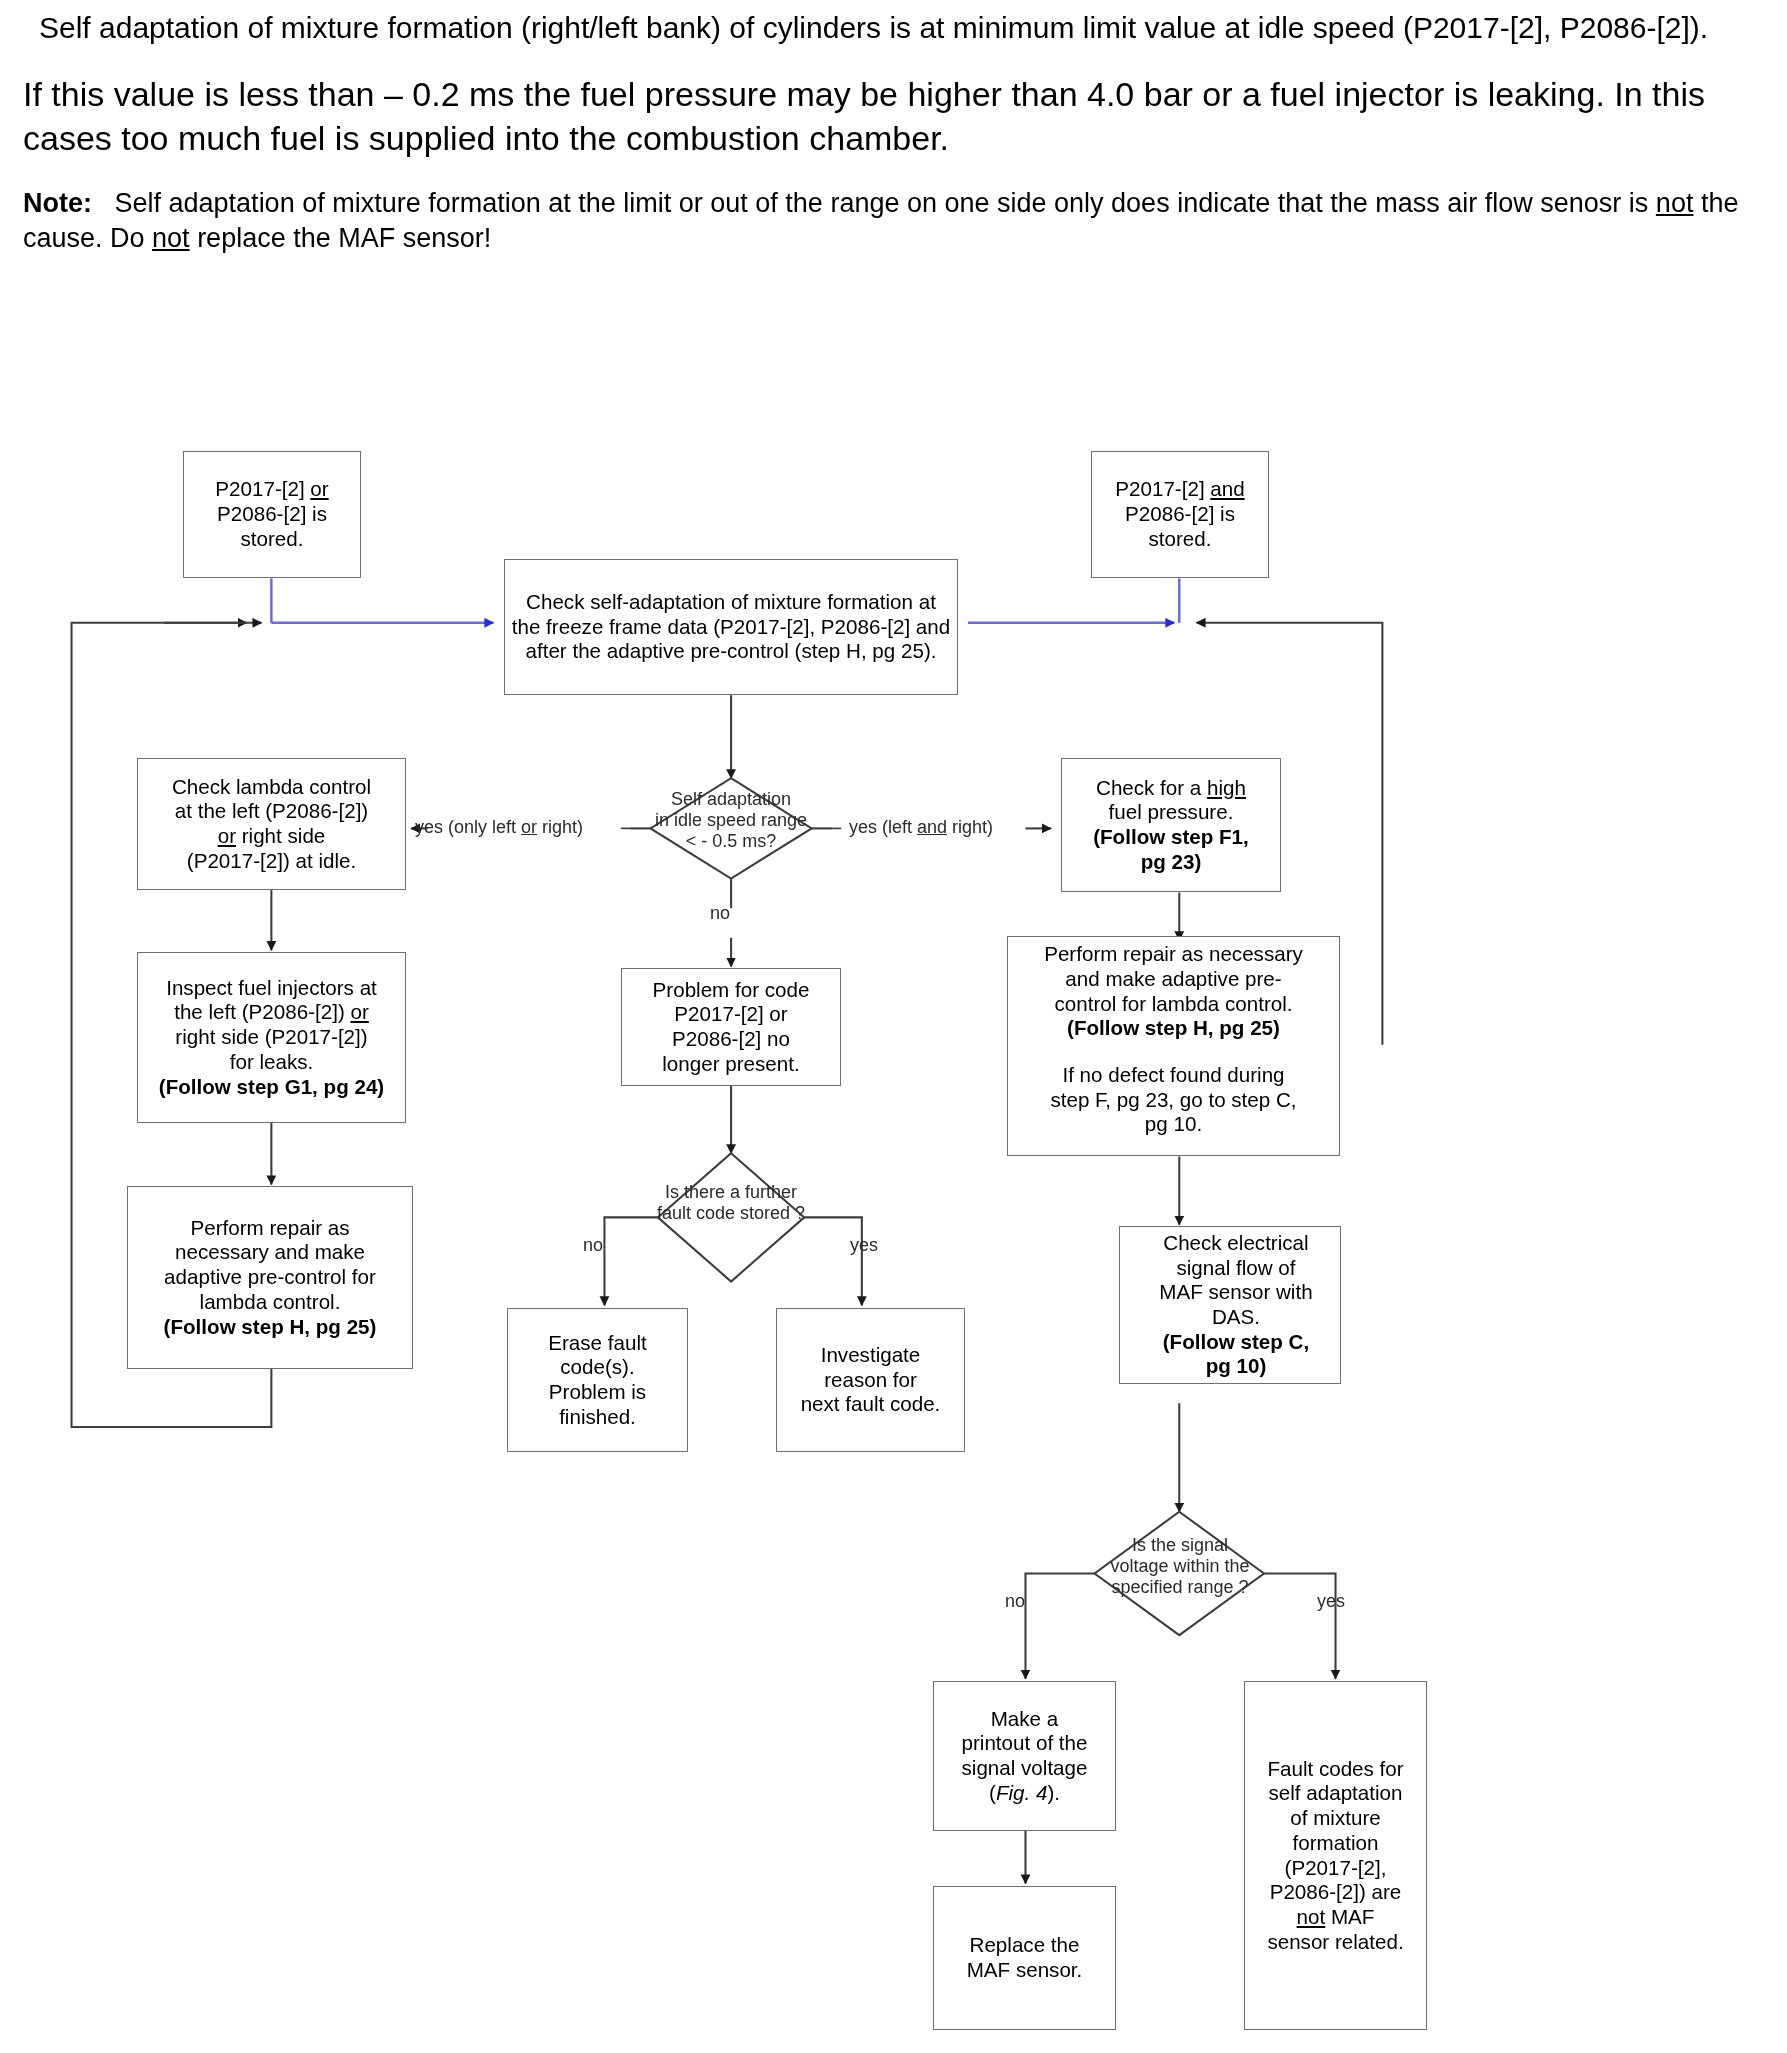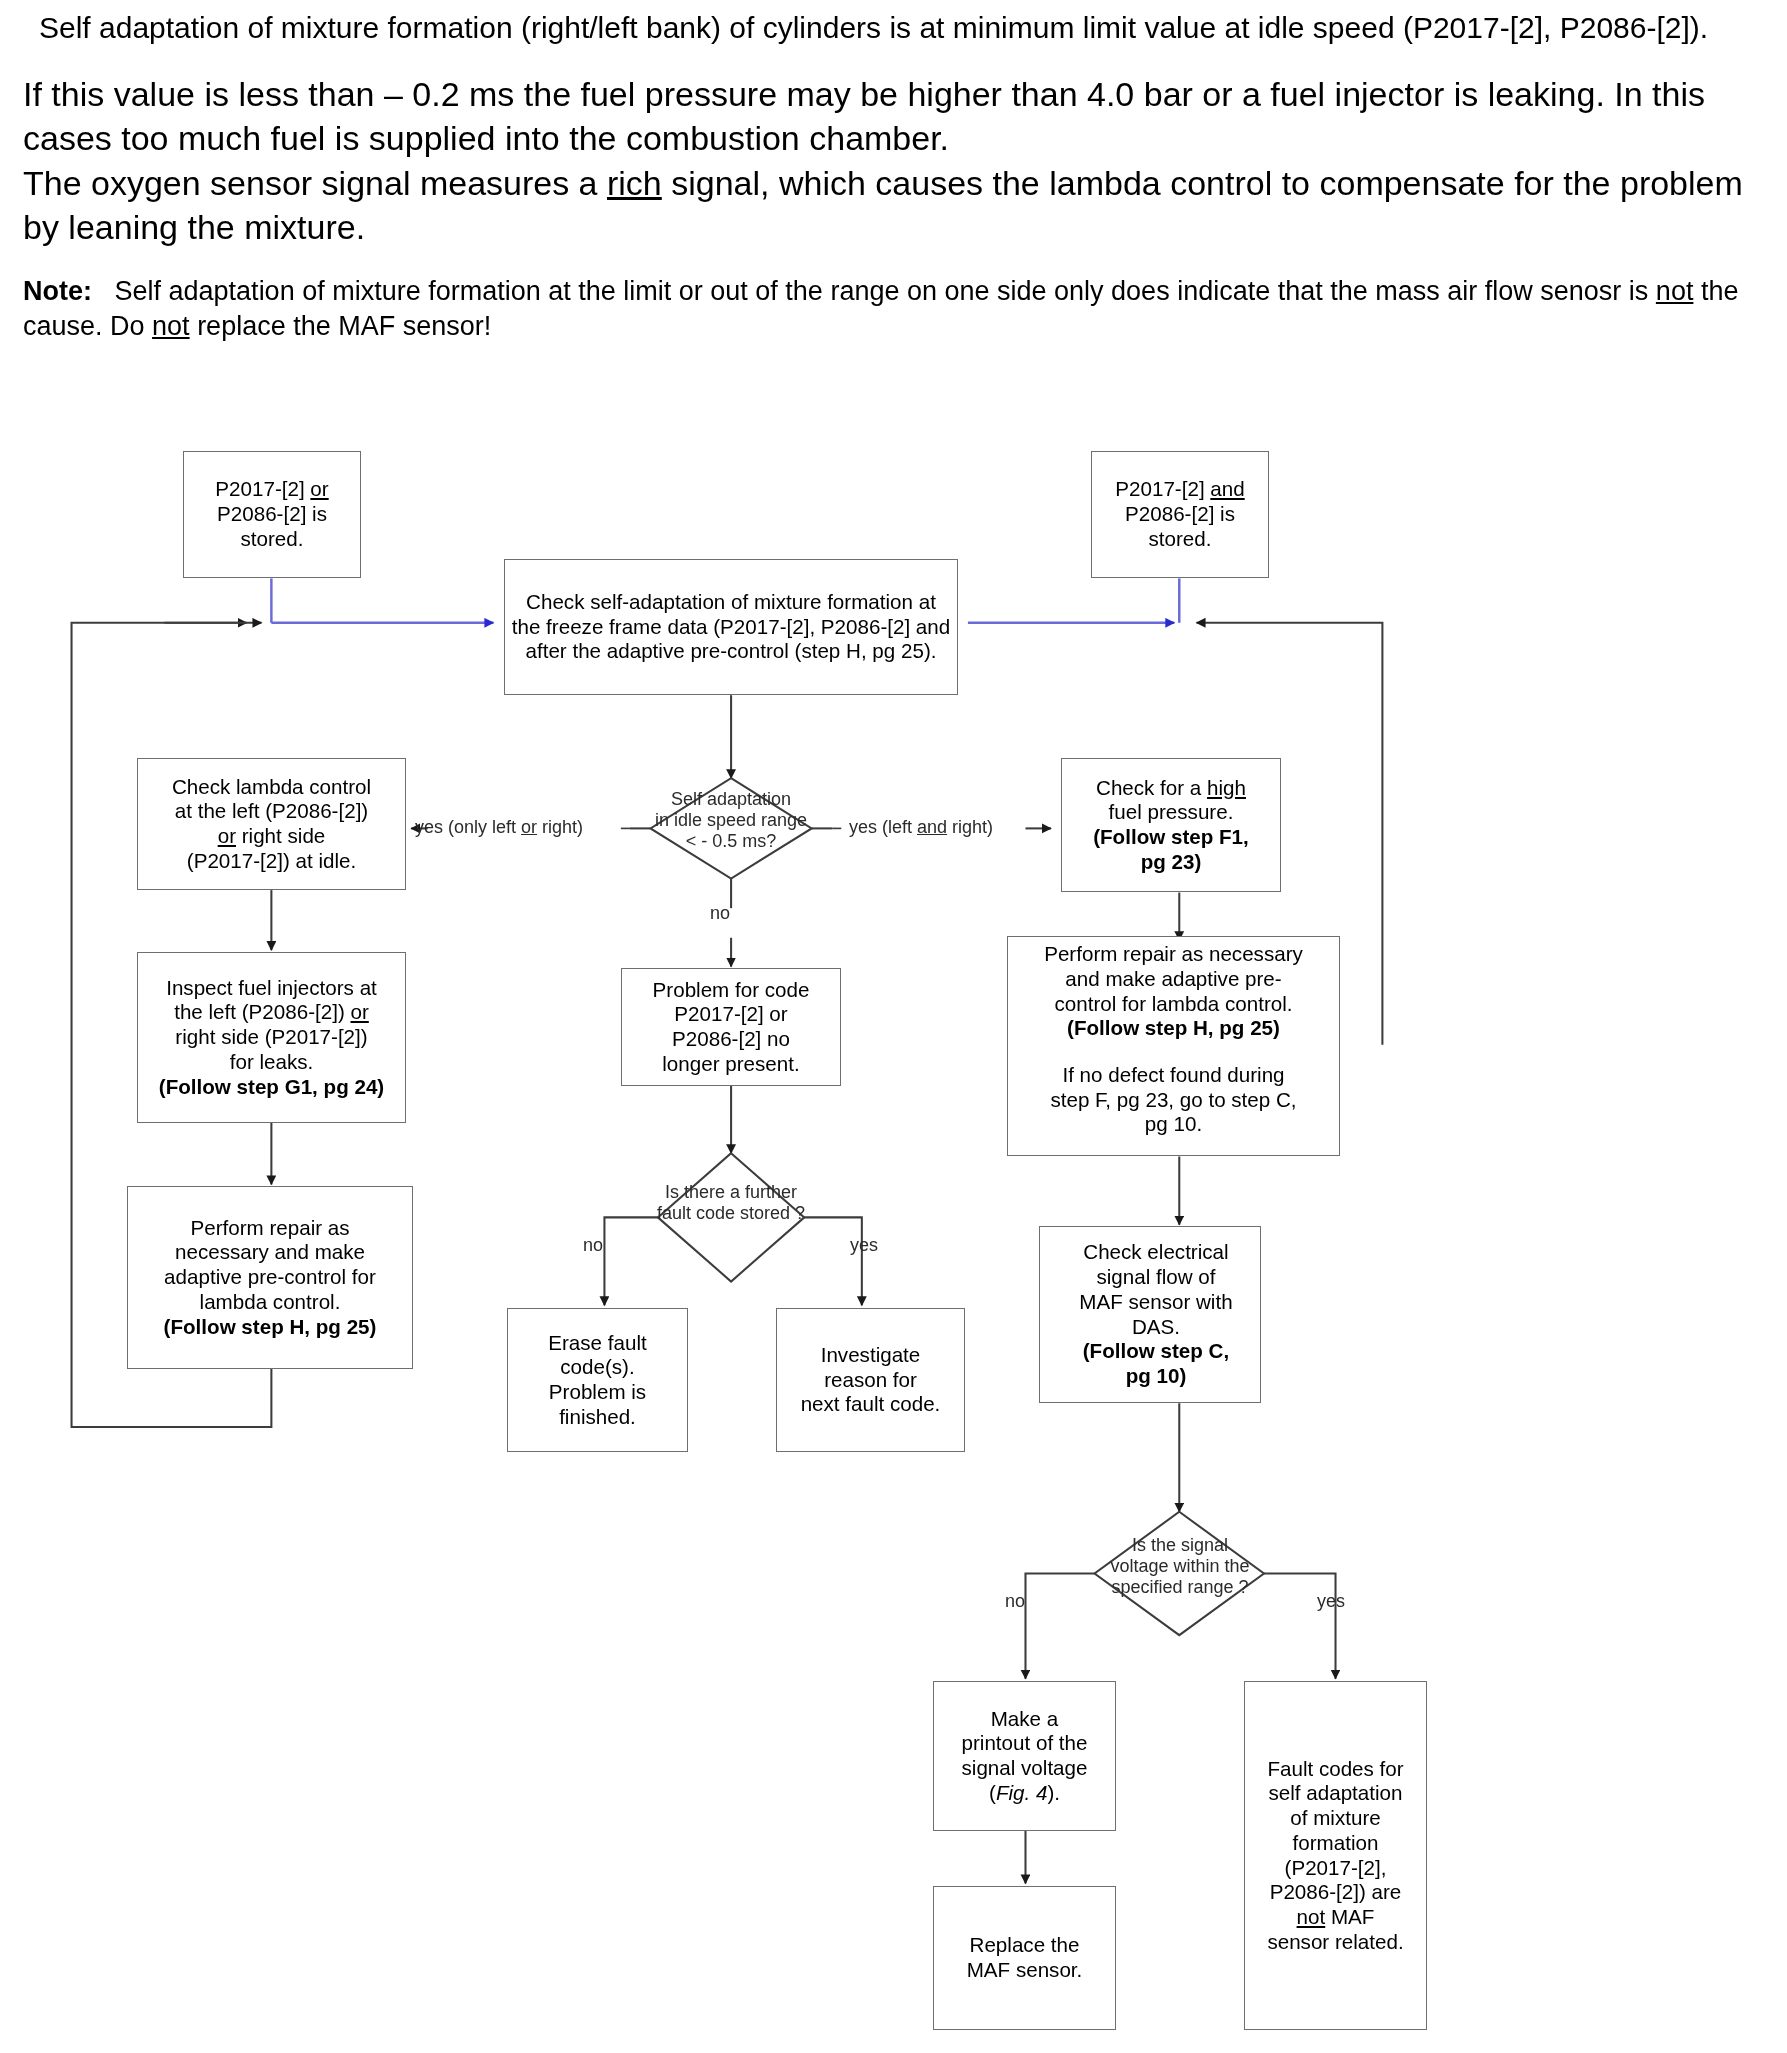--- a/index.html
+++ b/index.html
@@ -72,7 +72,6 @@
     <div class="p-bold">Self adaptation of mixture formation (right/left bank) of cylinders is at minimum limit value at idle speed (P2017-[2], P2086-[2]).</div>
     <div class="gap"></div>
     <div class="p-norm">If this value is less than – 0.2 ms the fuel pressure may be higher than 4.0 bar or a fuel injector is leaking. In this cases too much fuel is supplied into the combustion chamber.</div>
-    <div class="p-norm"><span>The oxygen sensor signal measures a </span><u class="ul">rich</u><span> signal, which causes the lambda control to compensate for the problem by leaning the mixture.</span></div>
     <div class="gap"></div>
     <div class="note-row"><span class="note-lbl">Note:</span>&nbsp;&nbsp;&nbsp;<span>Self adaptation of mixture formation at the limit or out of the range on one side only does indicate that the mass air flow senosr is </span><u class="ul">not</u><span> the cause. Do </span><u class="ul">not</u><span> replace the  MAF sensor!</span></div>
   </div>

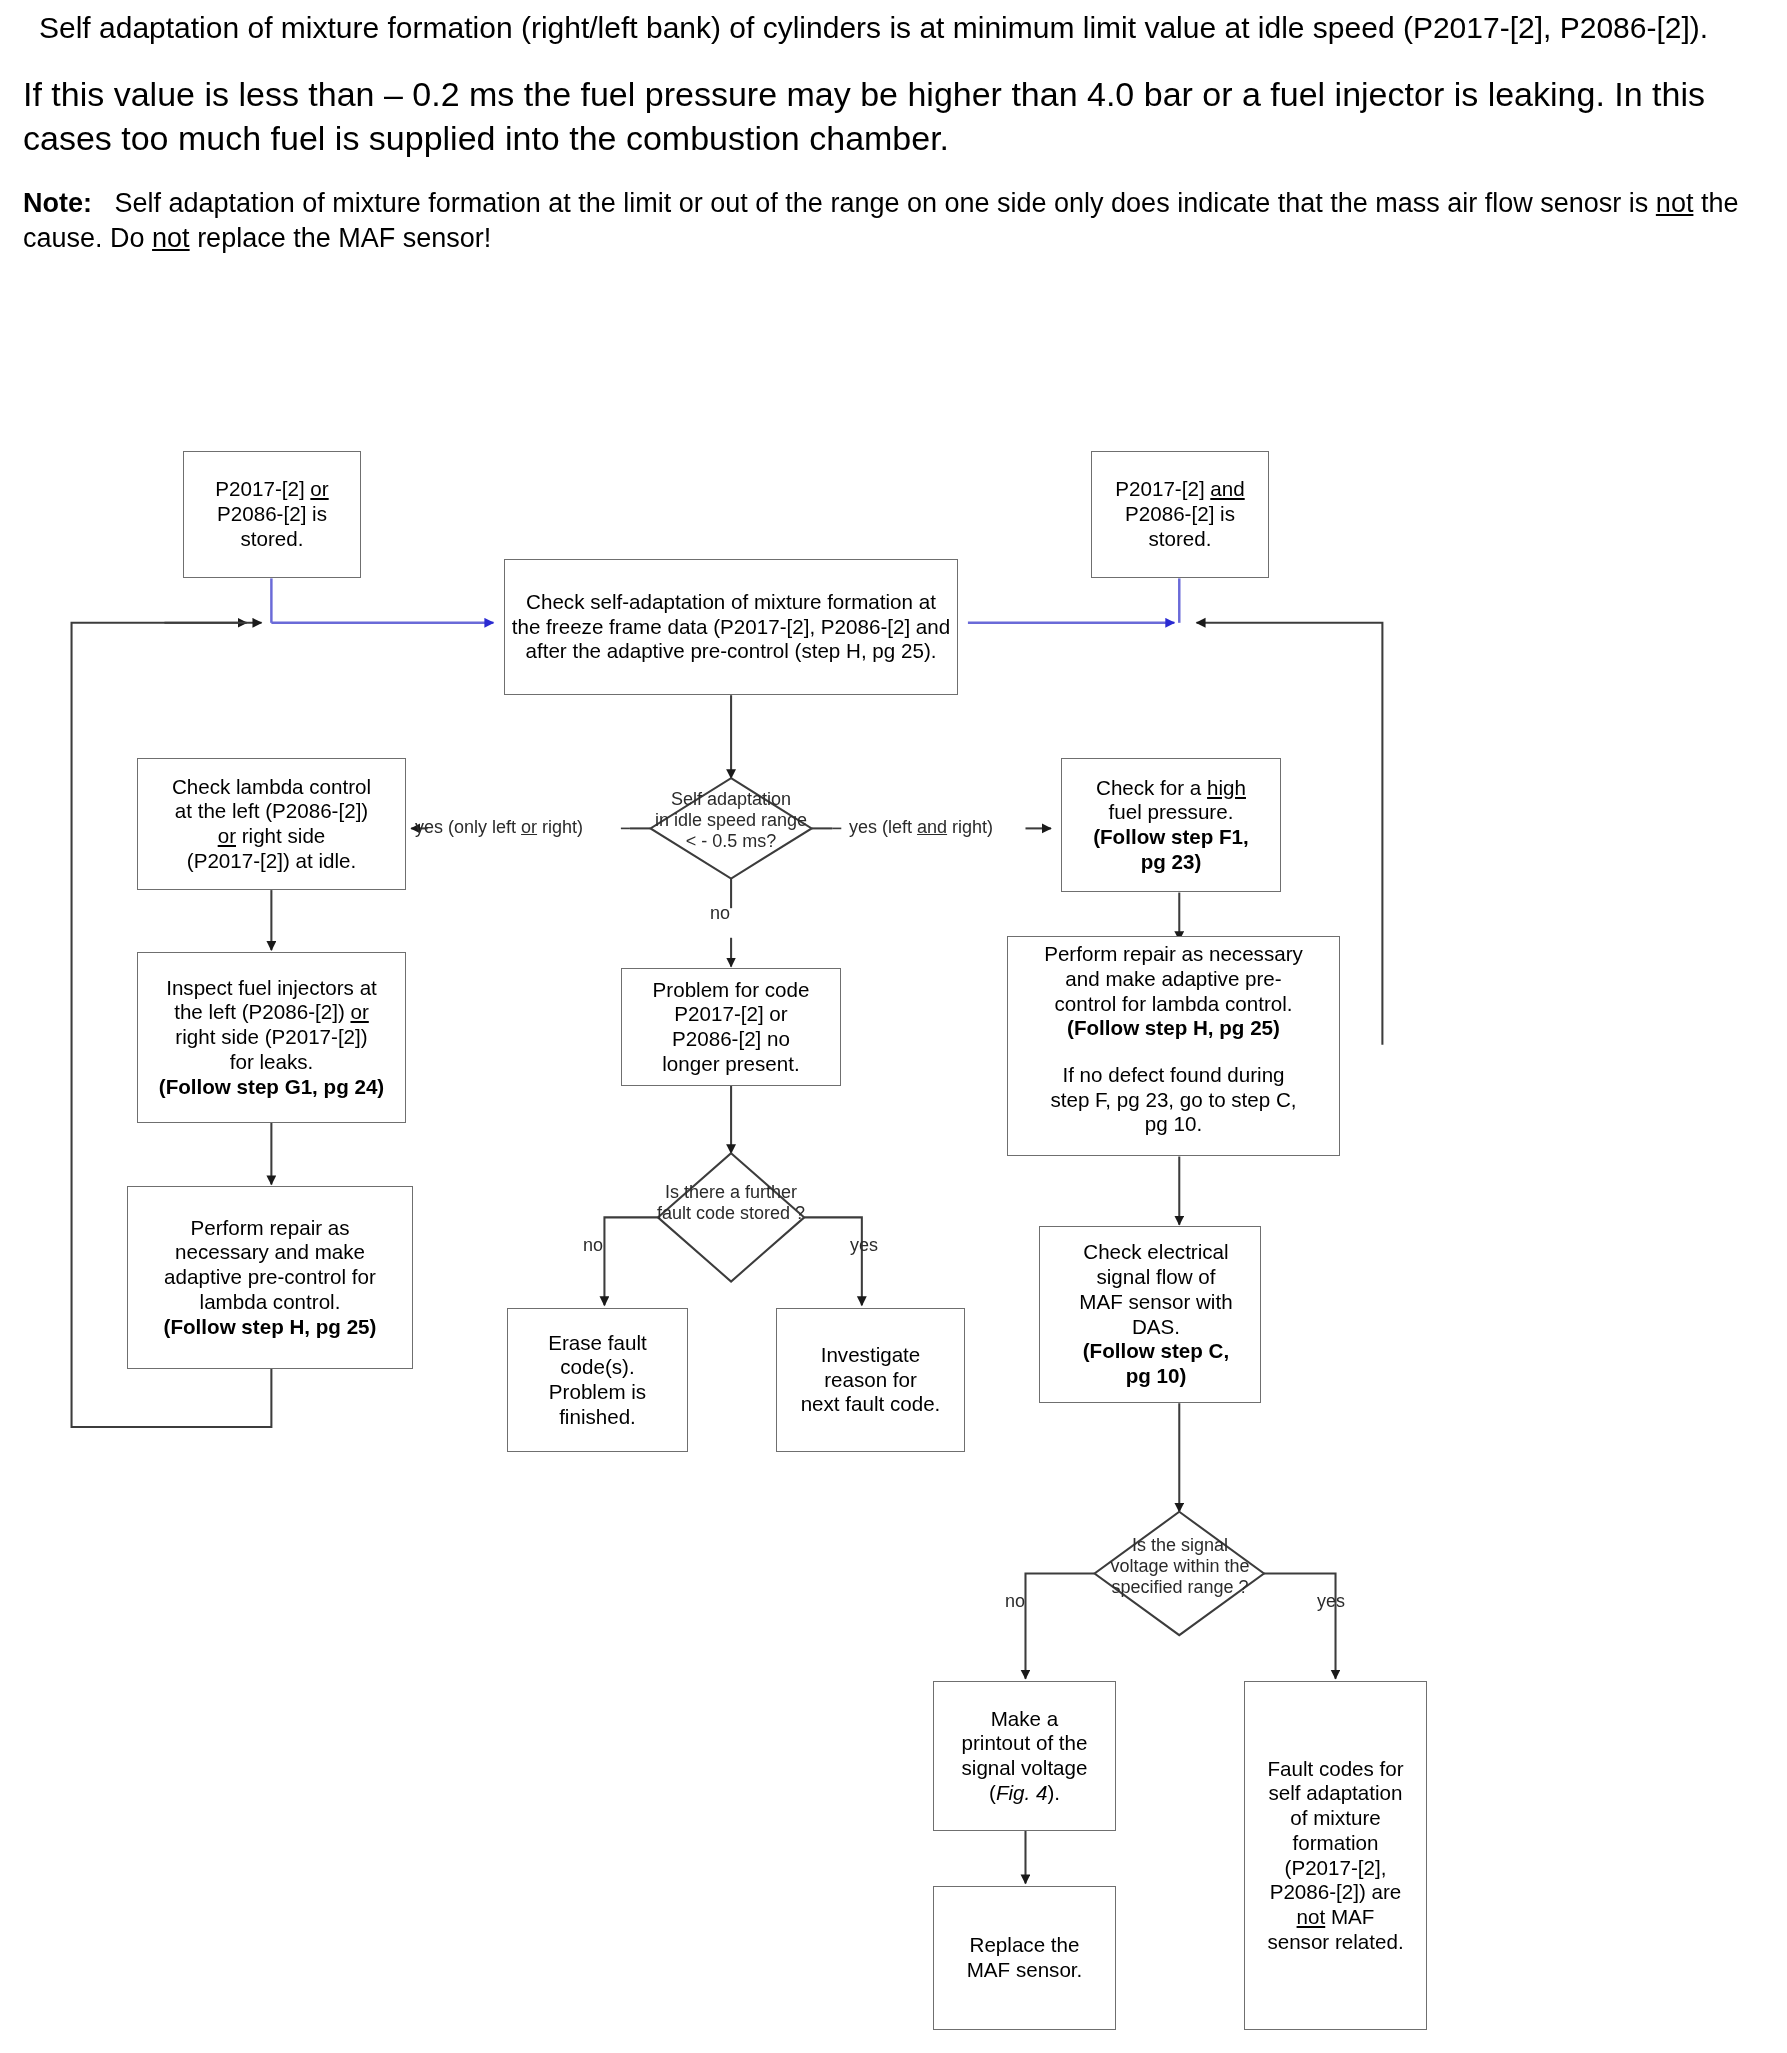--- a/index.html
+++ b/index.html
@@ -272,7 +272,7 @@
       </div>
     </div>
 
-    <div class="node" style="left:1039px;top:1226px;width:222px;height:177px;padding-left:16px;">
+    <div class="node" style="left:1119px;top:1226px;width:222px;height:158px;padding-left:16px;">
       <div class="txt">
         <span>Check electrical</span><br>
         <span>signal flow of</span><br>

